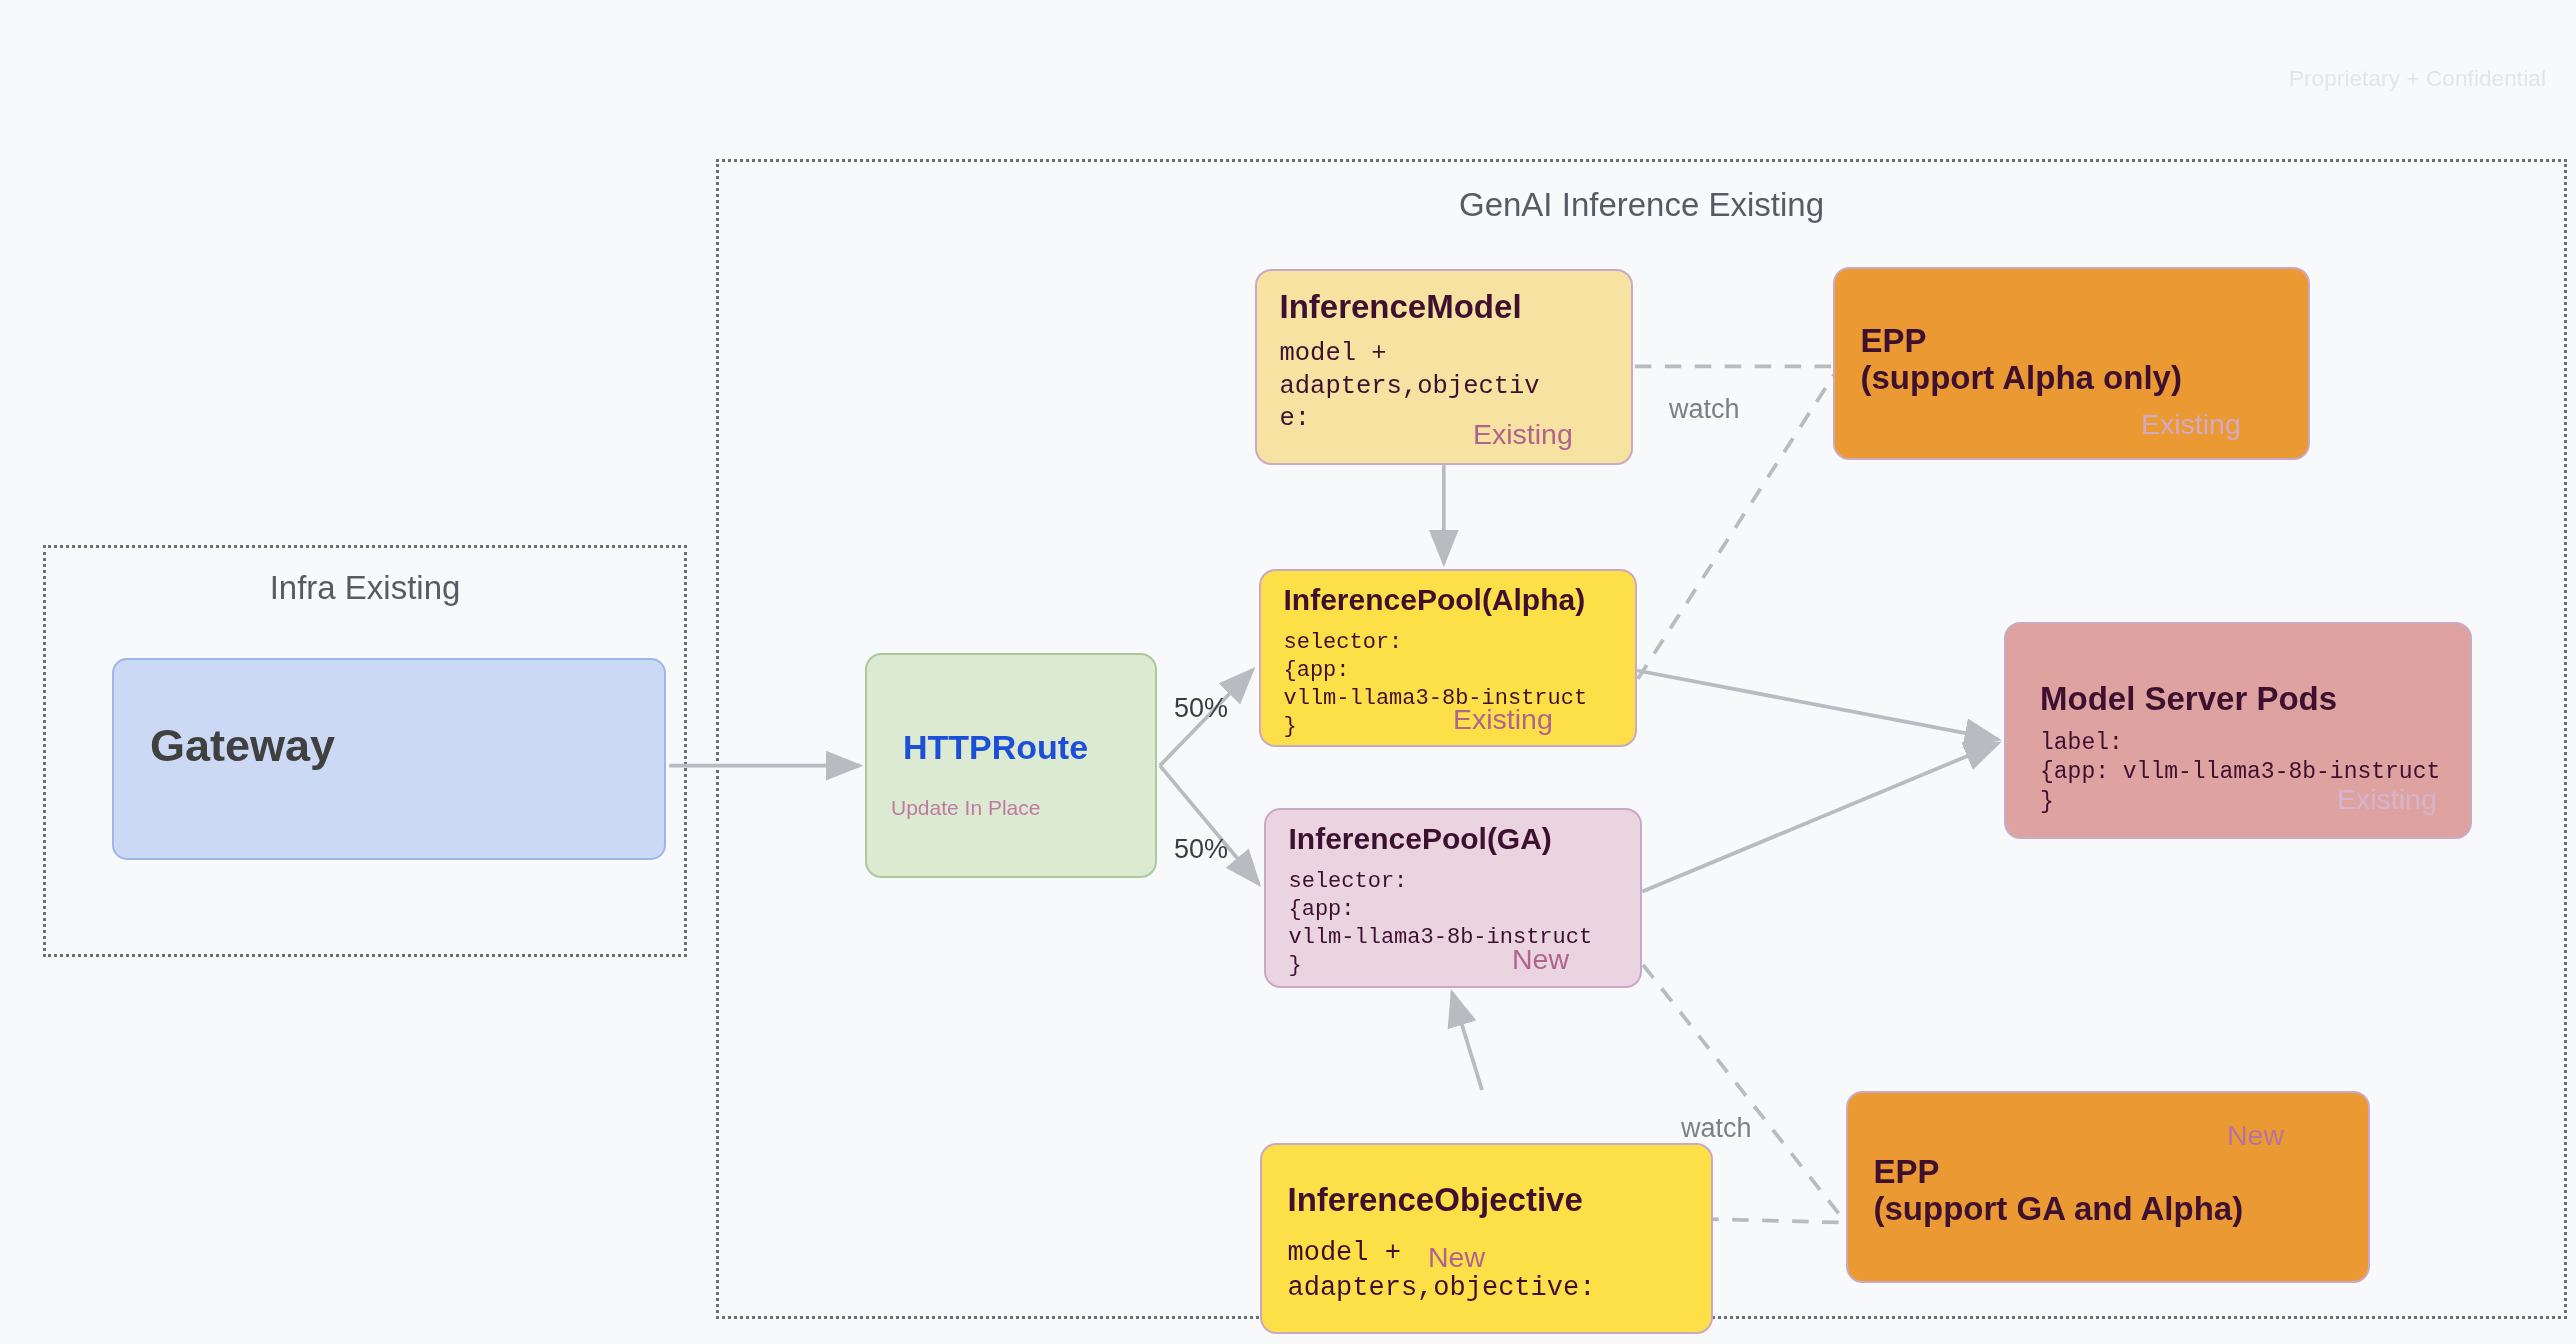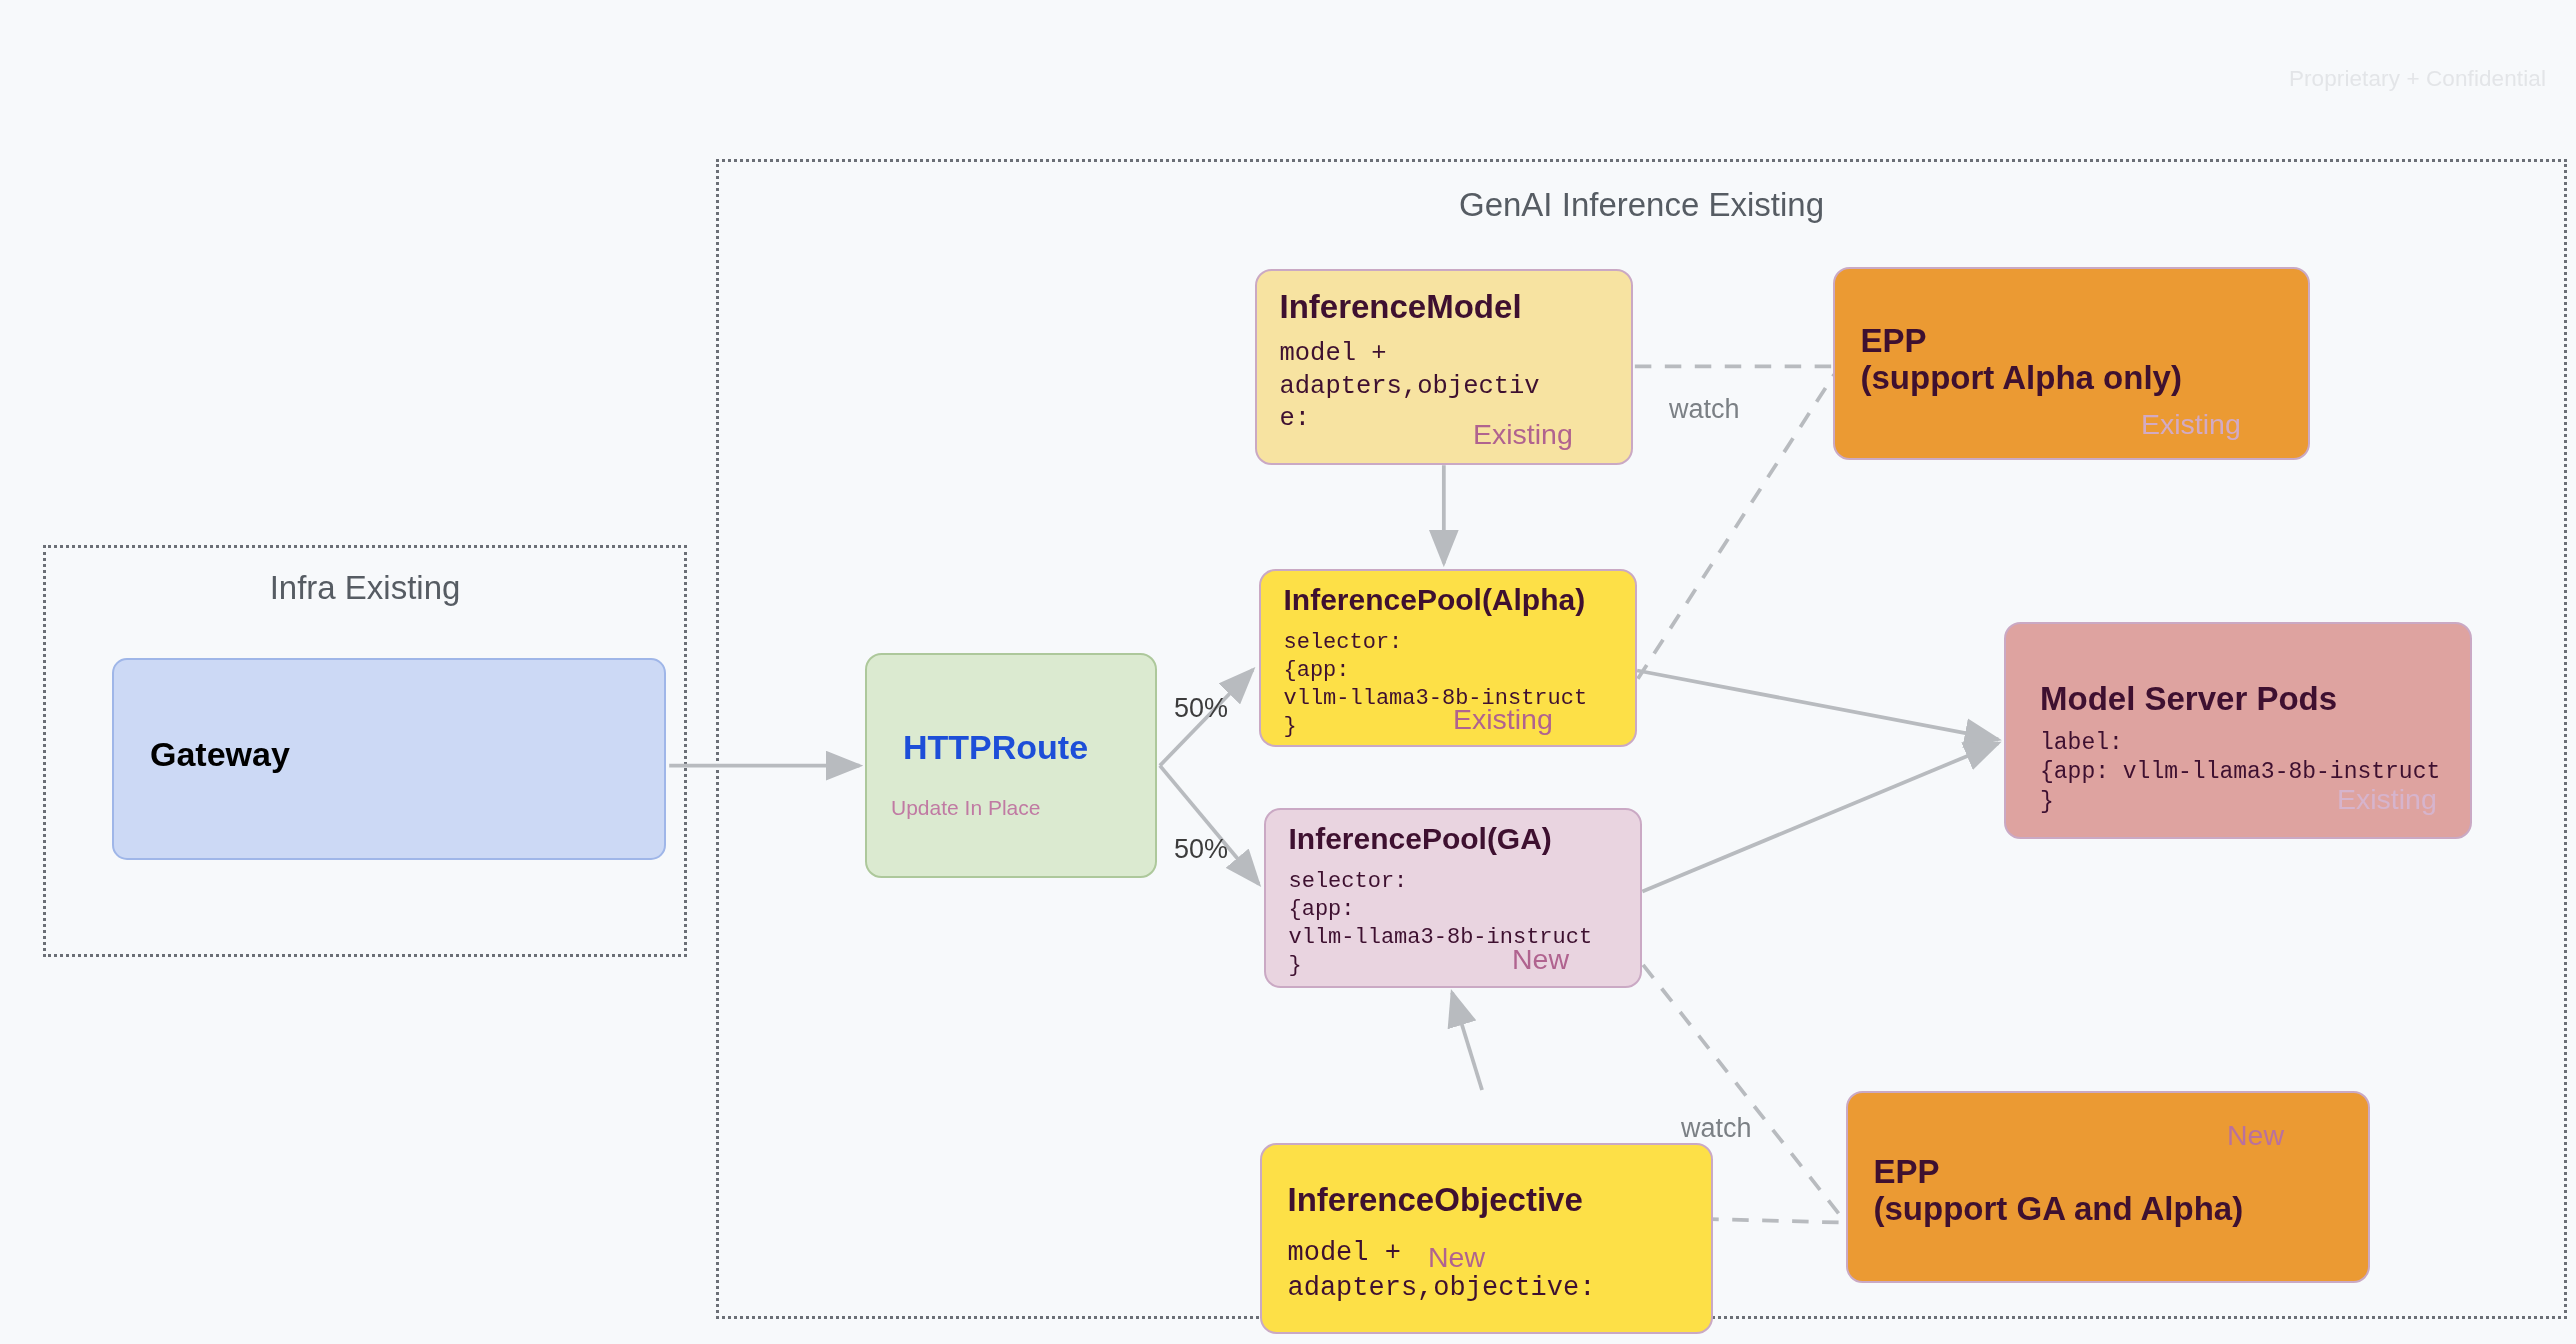--- a/index.html
+++ b/index.html
@@ -85,7 +85,7 @@
     border: 2.2px solid #9fb6e8;
     border-radius: 15px;
   }
-  #gateway .title { left: 36px; top: 75px; font-size: 34px; color: #000000; }
+  #gateway .title { left: 36px; top: 61px; font-size: 45px; color: #404040; }
 
   
   #httproute {

